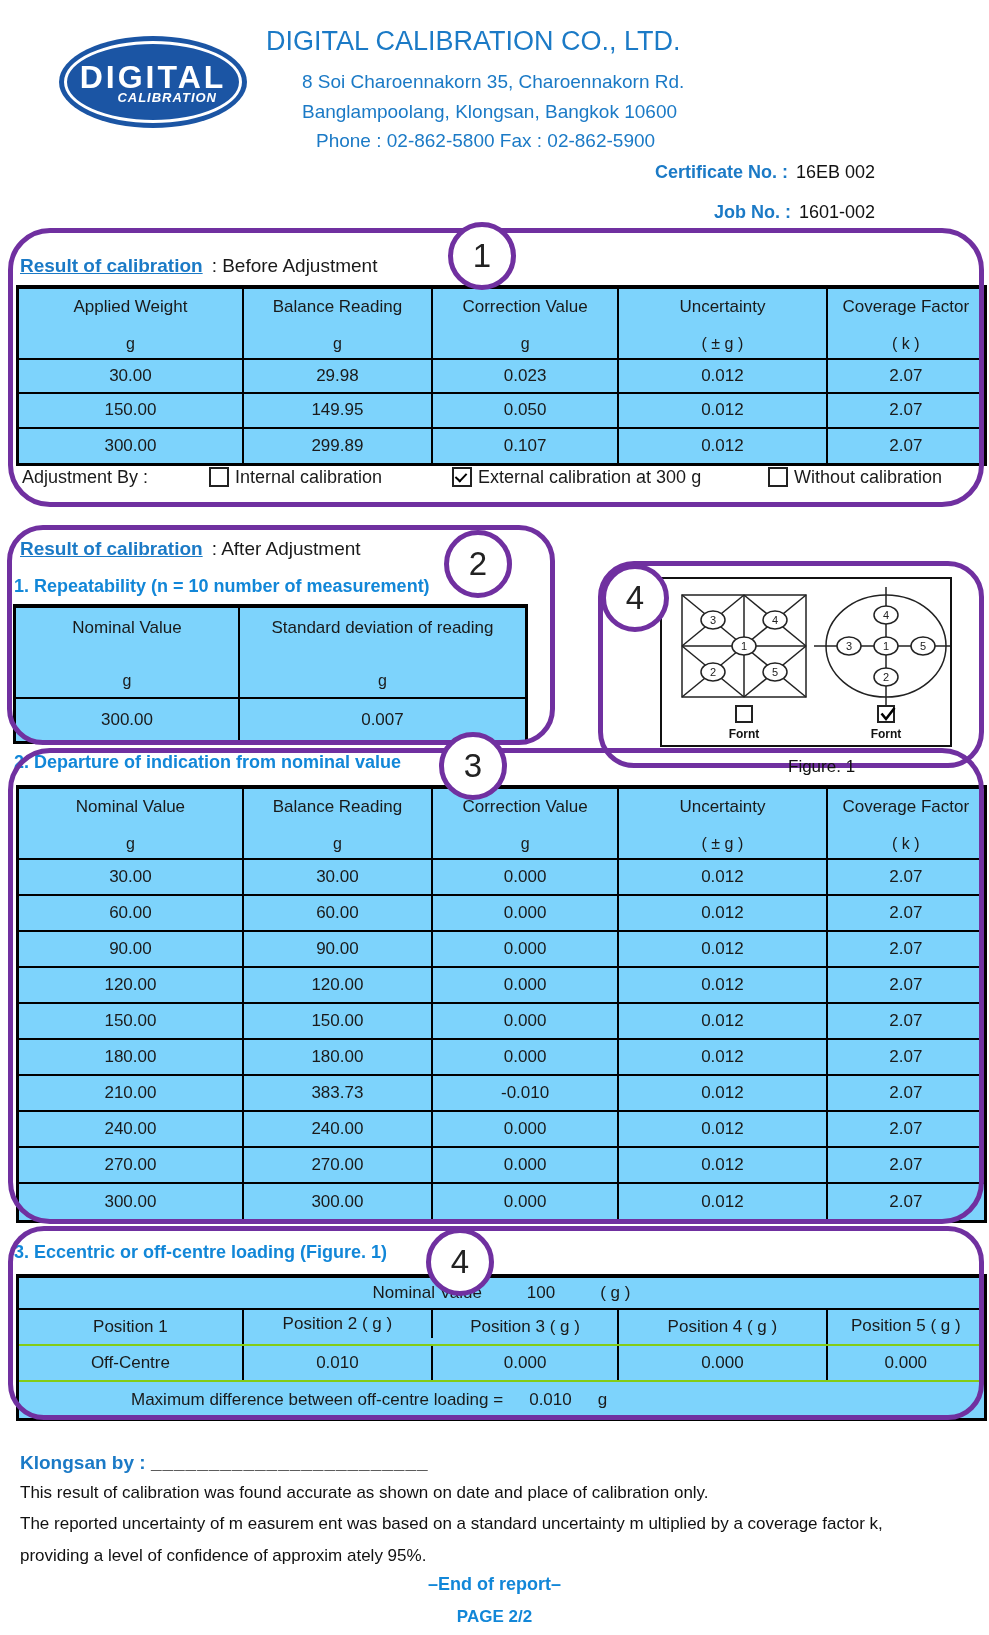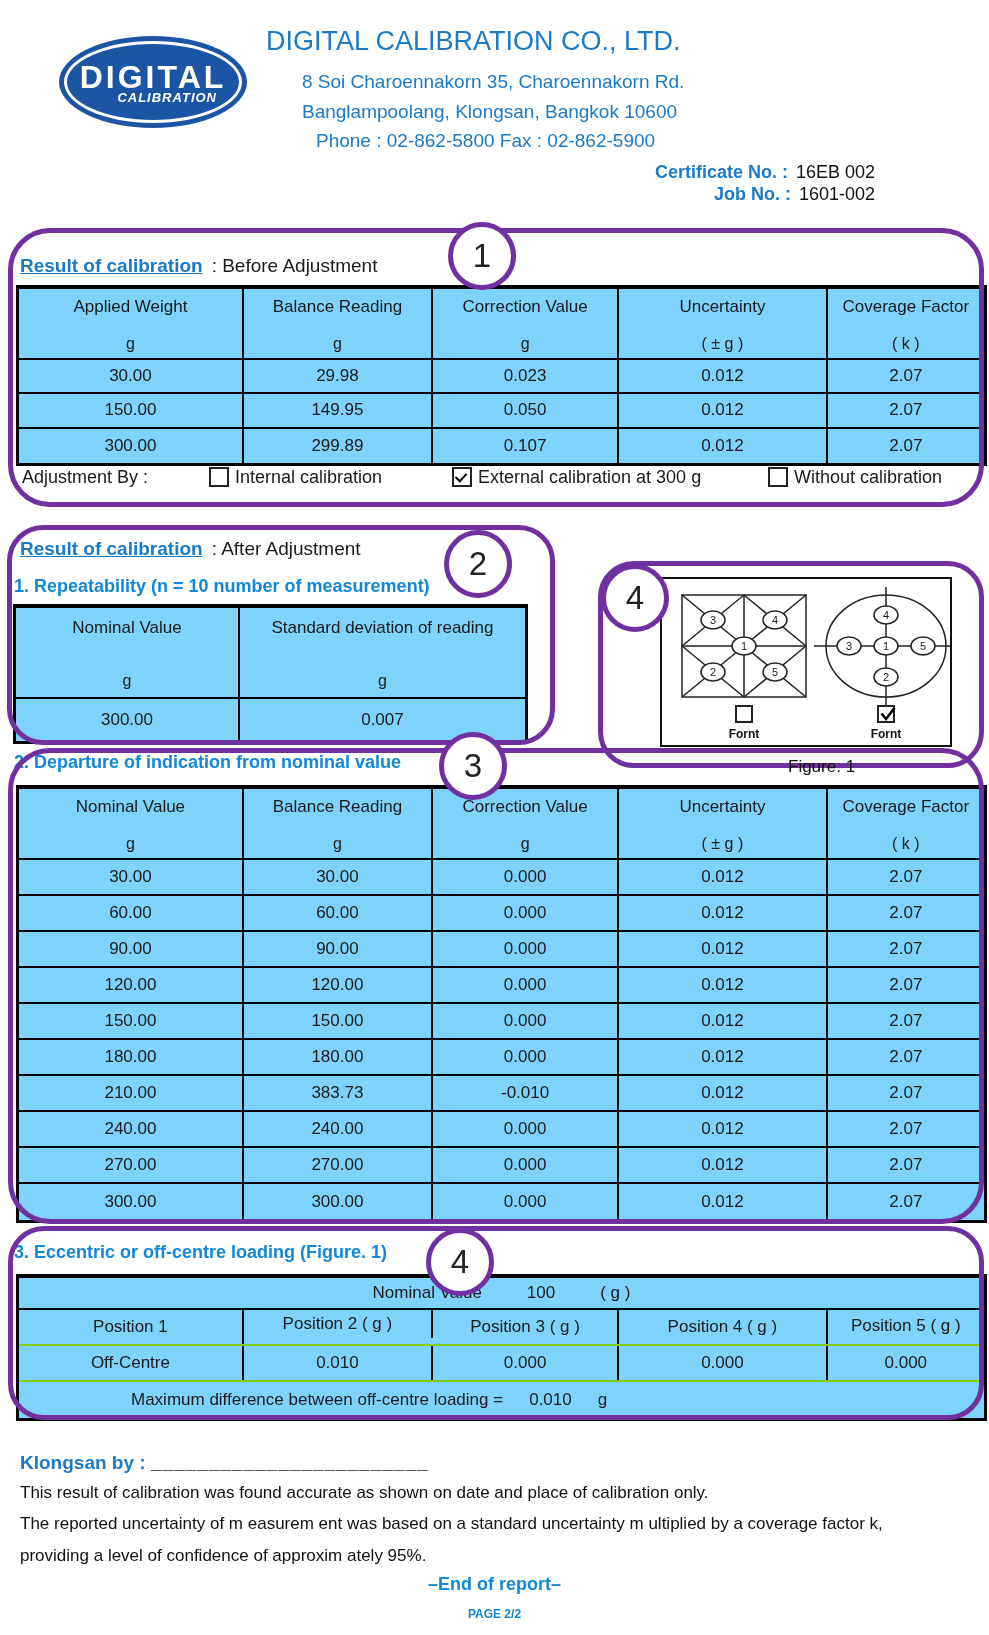--- a/index.html
+++ b/index.html
@@ -89,7 +89,7 @@
     <span class="reflabel">Certificate No. :</span>
     <span class="refvalue">16EB 002</span>
   </div>
-  <div class="abs refrow" style="top:184px;">
+  <div class="abs refrow" style="top:202px;">
     <span class="reflabel">Job No. :</span>
     <span class="refvalue">1601-002</span>
   </div>

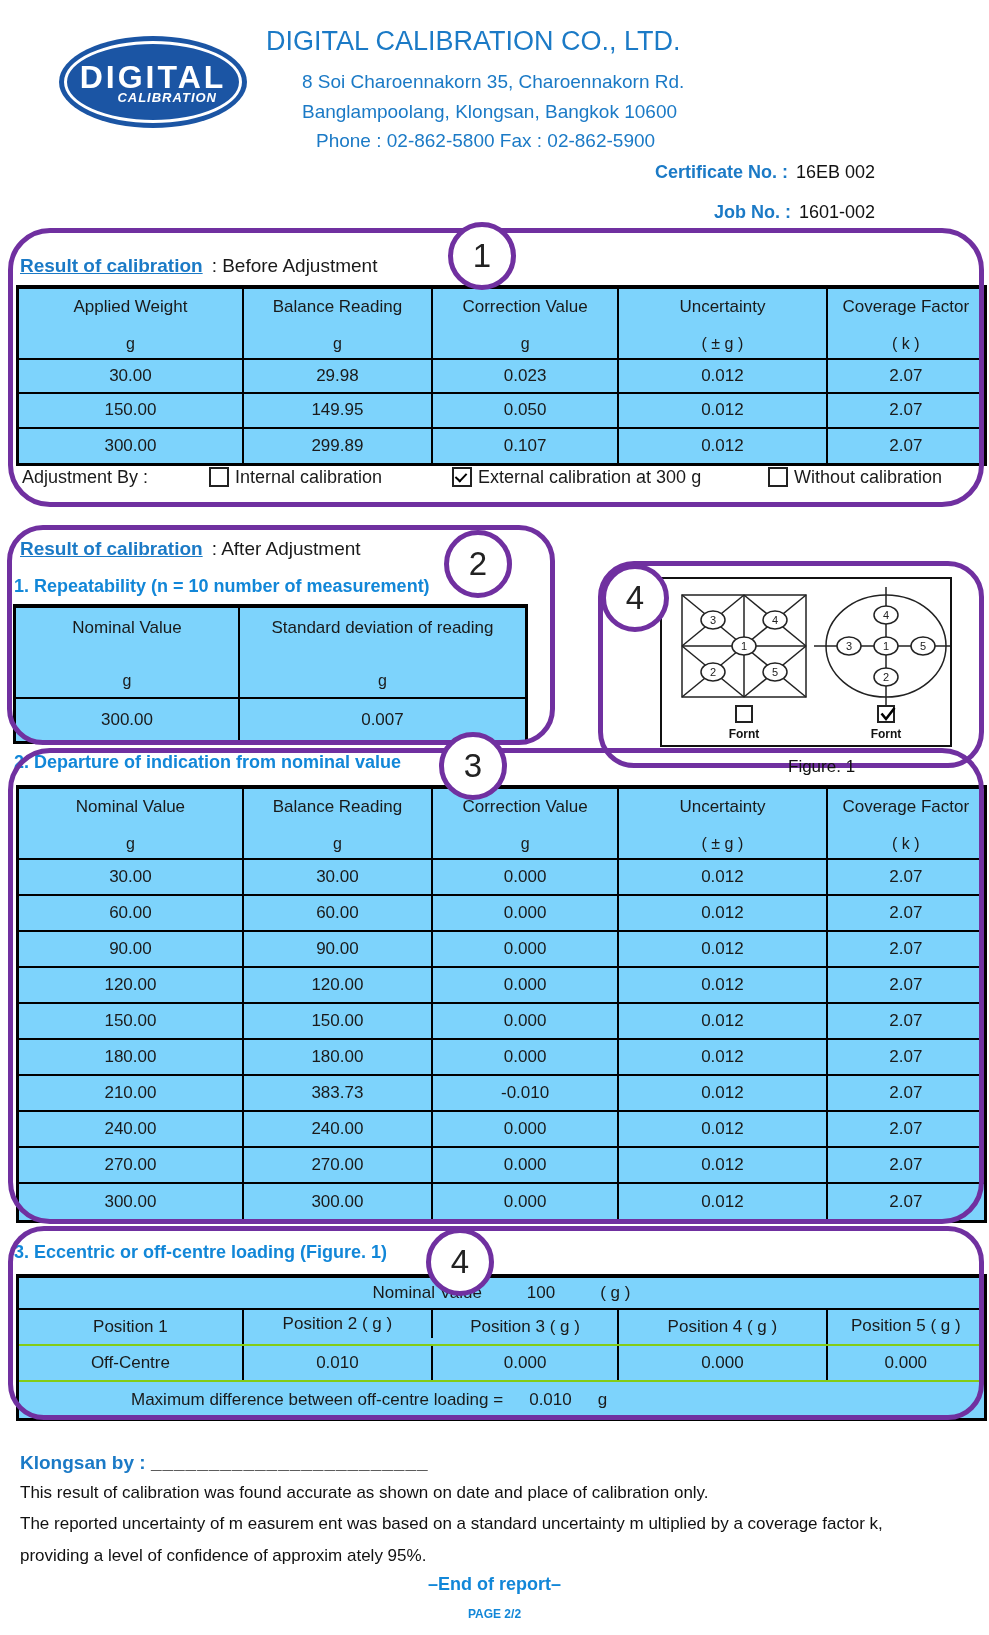--- a/index.html
+++ b/index.html
@@ -349,7 +349,7 @@
   <div class="abs note" style="top:1514px;">The reported uncertainty of m easurem ent was based on a standard uncertainty m ultiplied by a coverage factor k,</div>
   <div class="abs note" style="top:1546px;">providing a level of confidence of approxim ately 95%.</div>
   <div class="abs centerline" style="top:1574px;font-size:18px;">–End of report–</div>
-  <div class="abs centerline" style="top:1607px;font-size:12px;">PAGE 2/2</div>
+  <div class="abs centerline" style="top:1607px;font-size:17px;">PAGE 2/2</div>
 
 </div>
 

